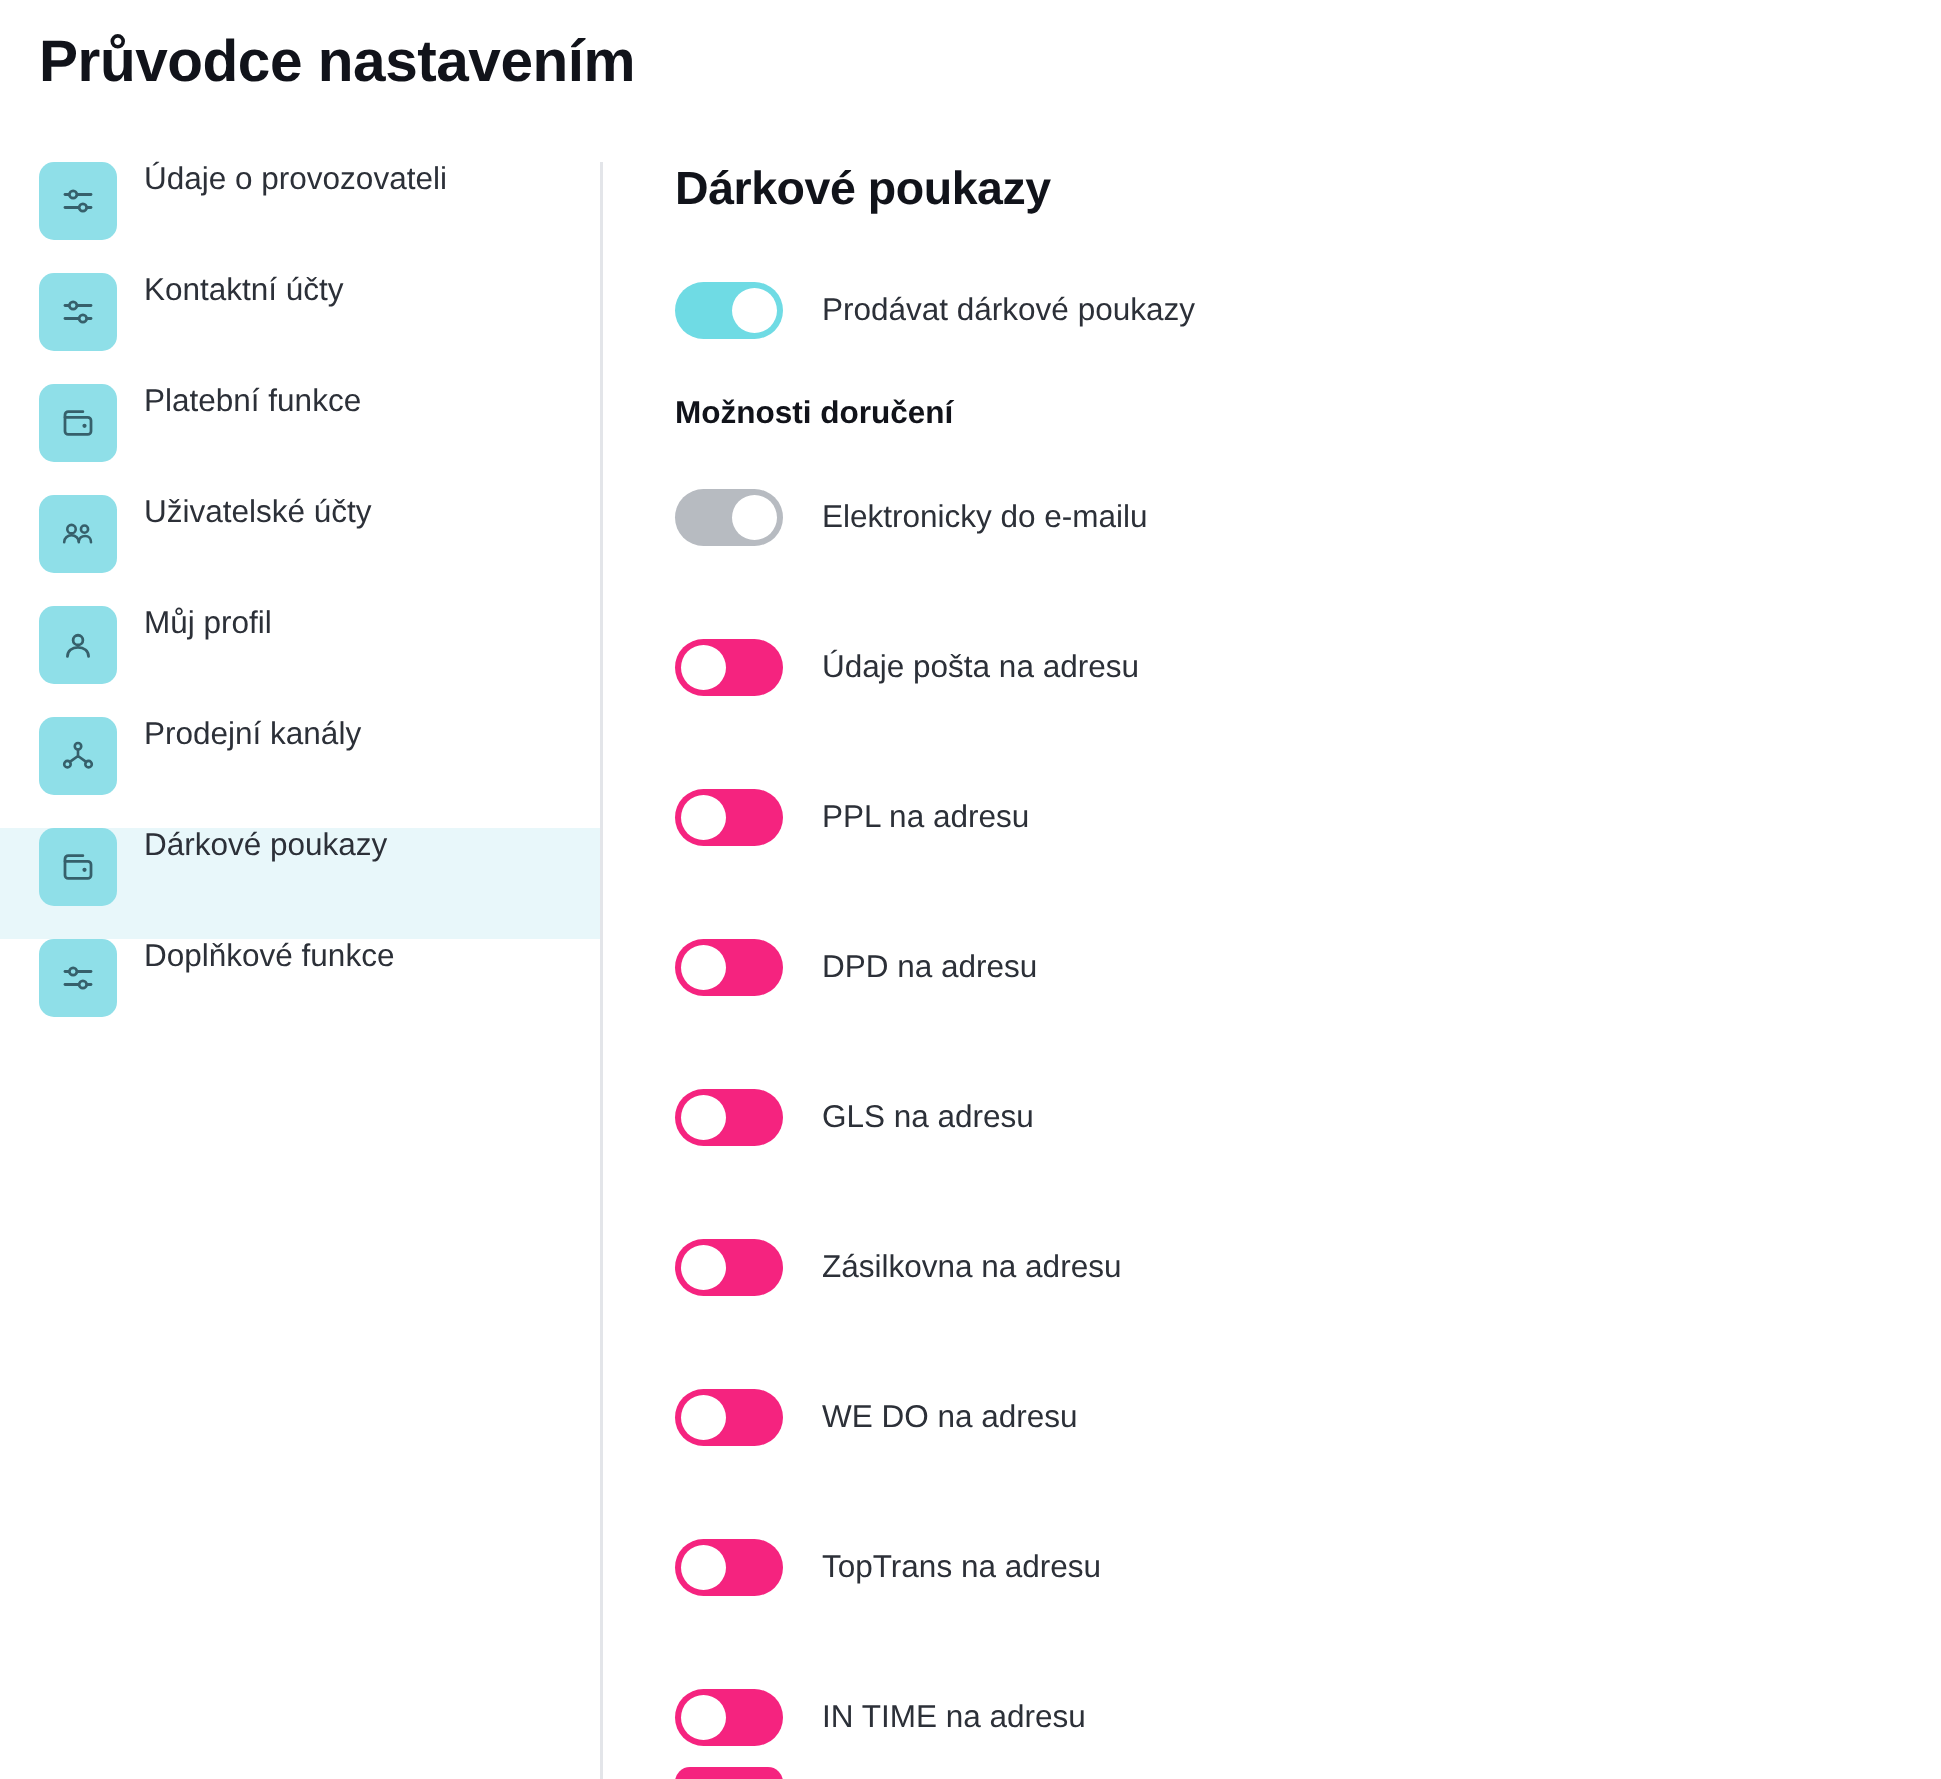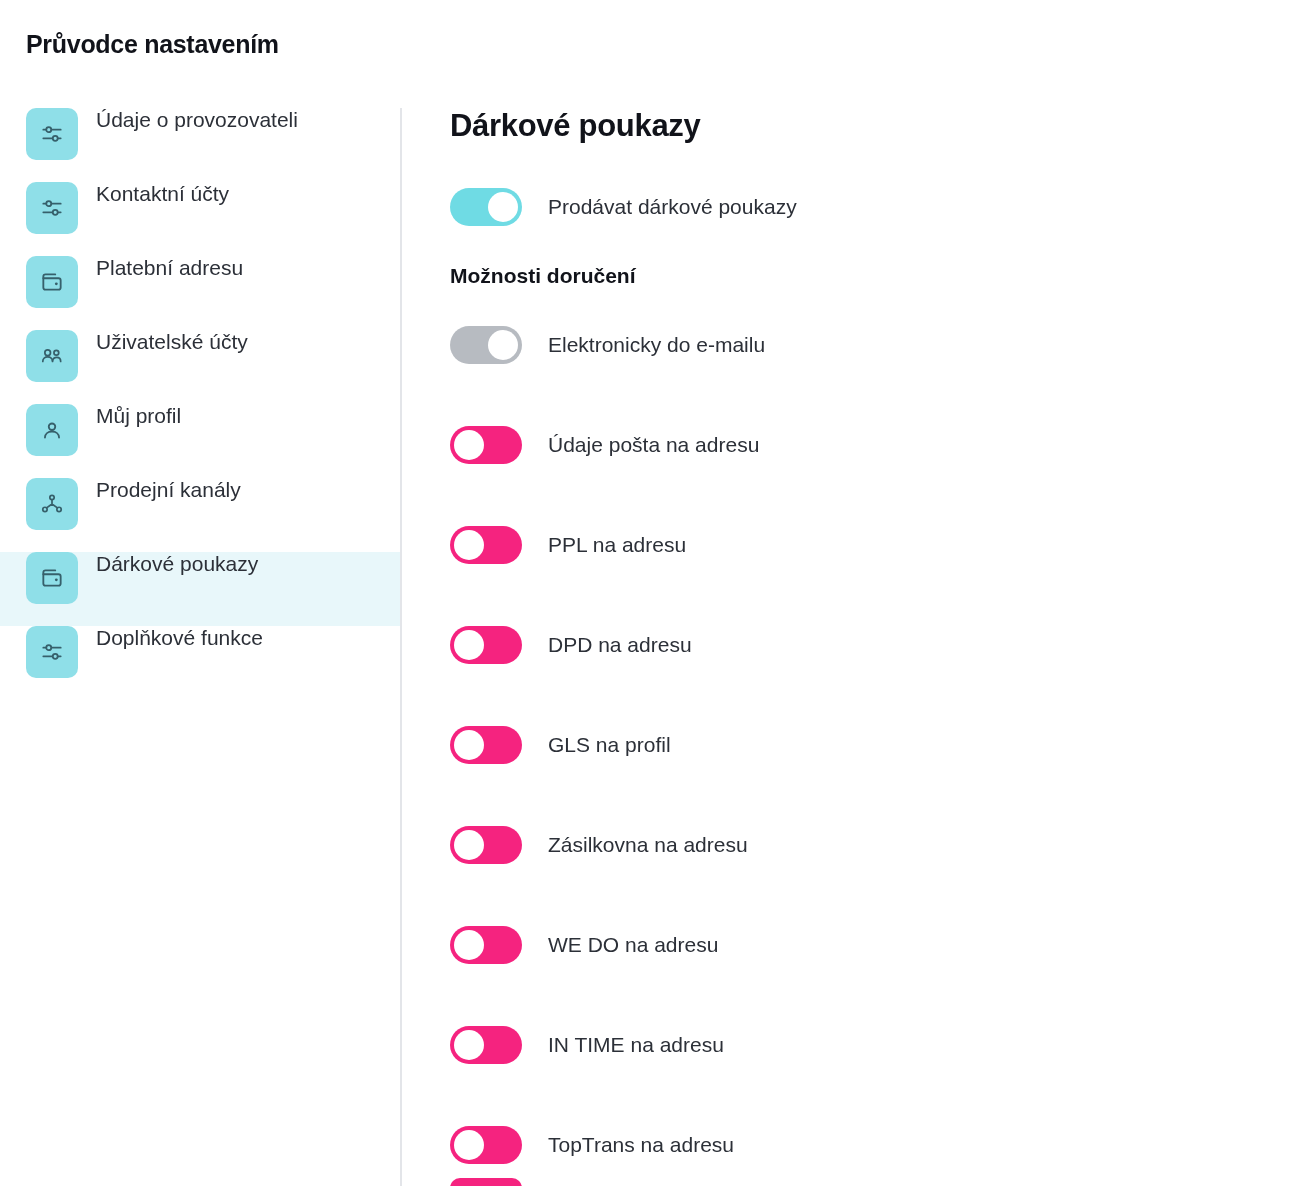--- a/index.html
+++ b/index.html
@@ -19,8 +19,8 @@
   .page-title {
     position: absolute;
     left: 26px;
-    top: 30px;
-    font-size: 25px;
+    top: 20px;
+    font-size: 39px;
     font-weight: bold;
     color: #11131a;
     letter-spacing: -0.3px;

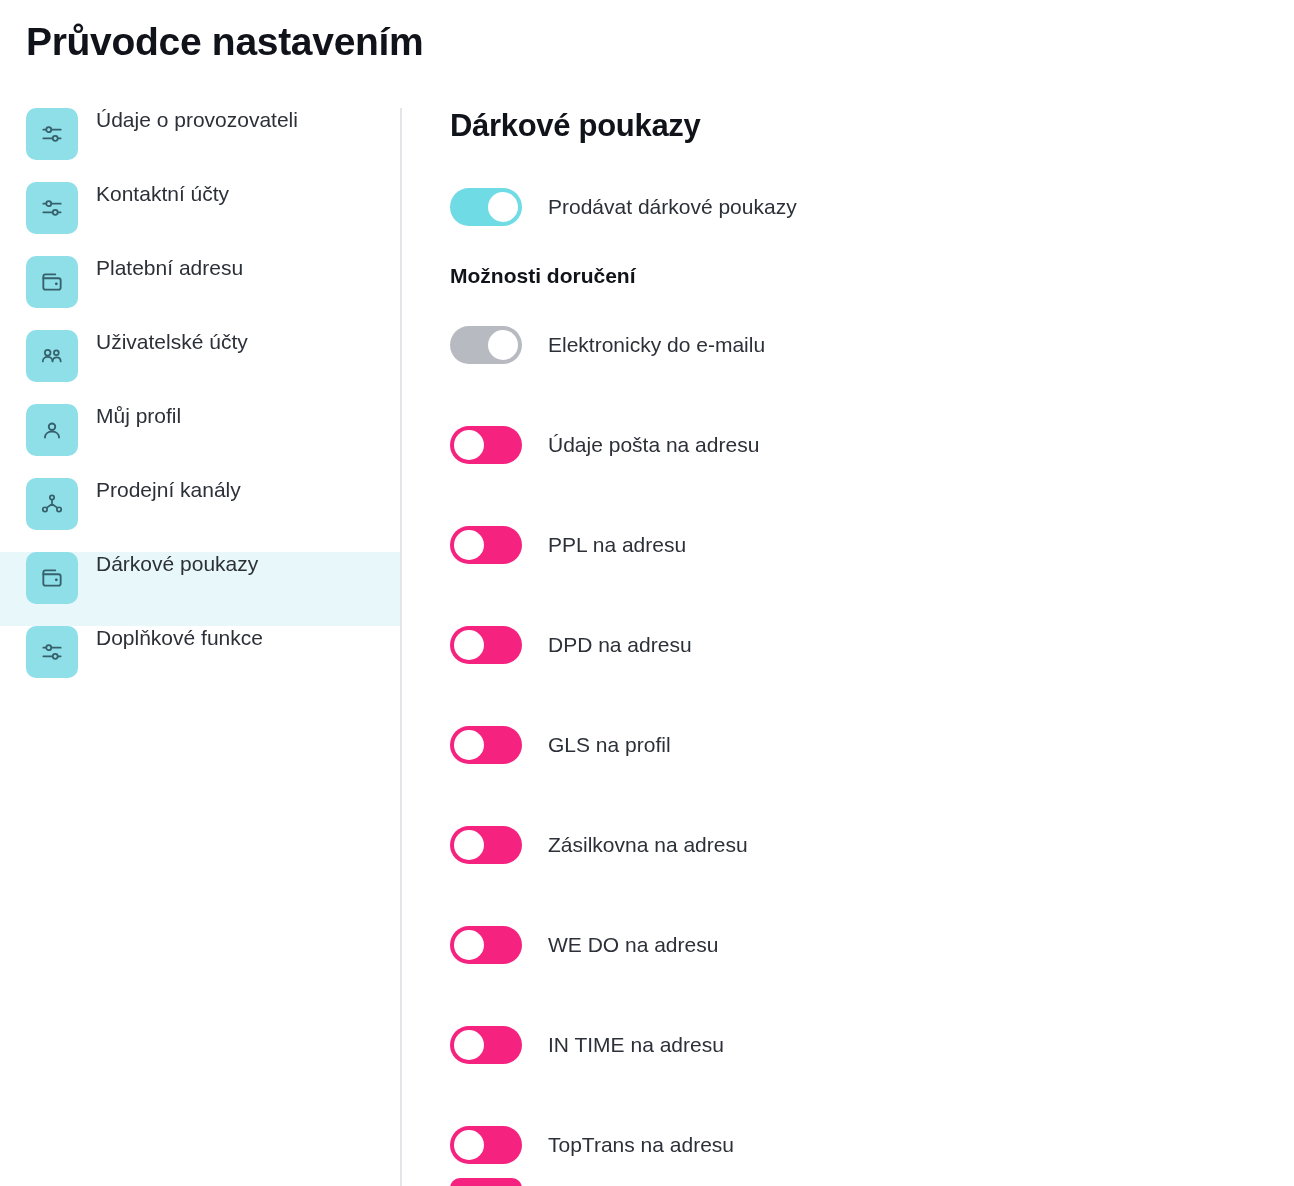--- a/index.html
+++ b/index.html
@@ -177,7 +177,7 @@
           <circle cx="16" cy="13.7" r="1.3" fill="currentColor" stroke="none"></circle>
         </svg>
       </span>
-      <span class="sidebar-label">Platební adresu</span>
+      <span class="sidebar-label">Platební funkce</span>
     </div>
 
     <div class="sidebar-item">

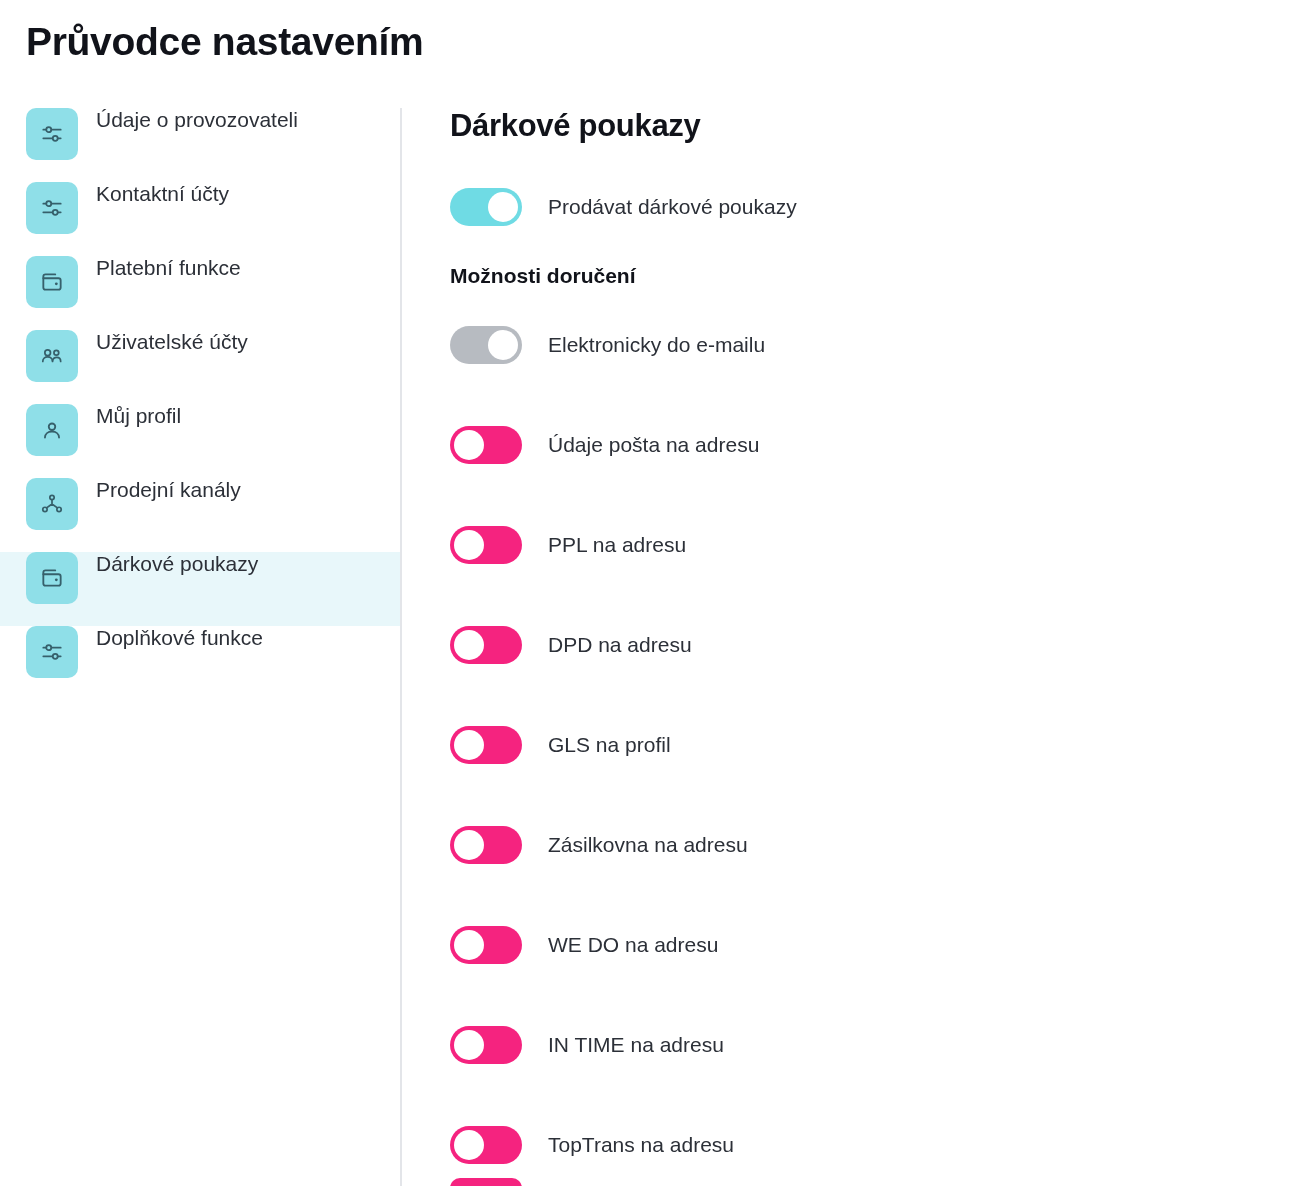--- a/index.html
+++ b/index.html
@@ -288,7 +288,7 @@
         <span class="switch on-pink">
             <span class="knob"></span>
           </span>
-        <span class="toggle-label">GLS na profil</span>
+        <span class="toggle-label">GLS na adresu</span>
       </div>
 
       <div class="toggle-row">

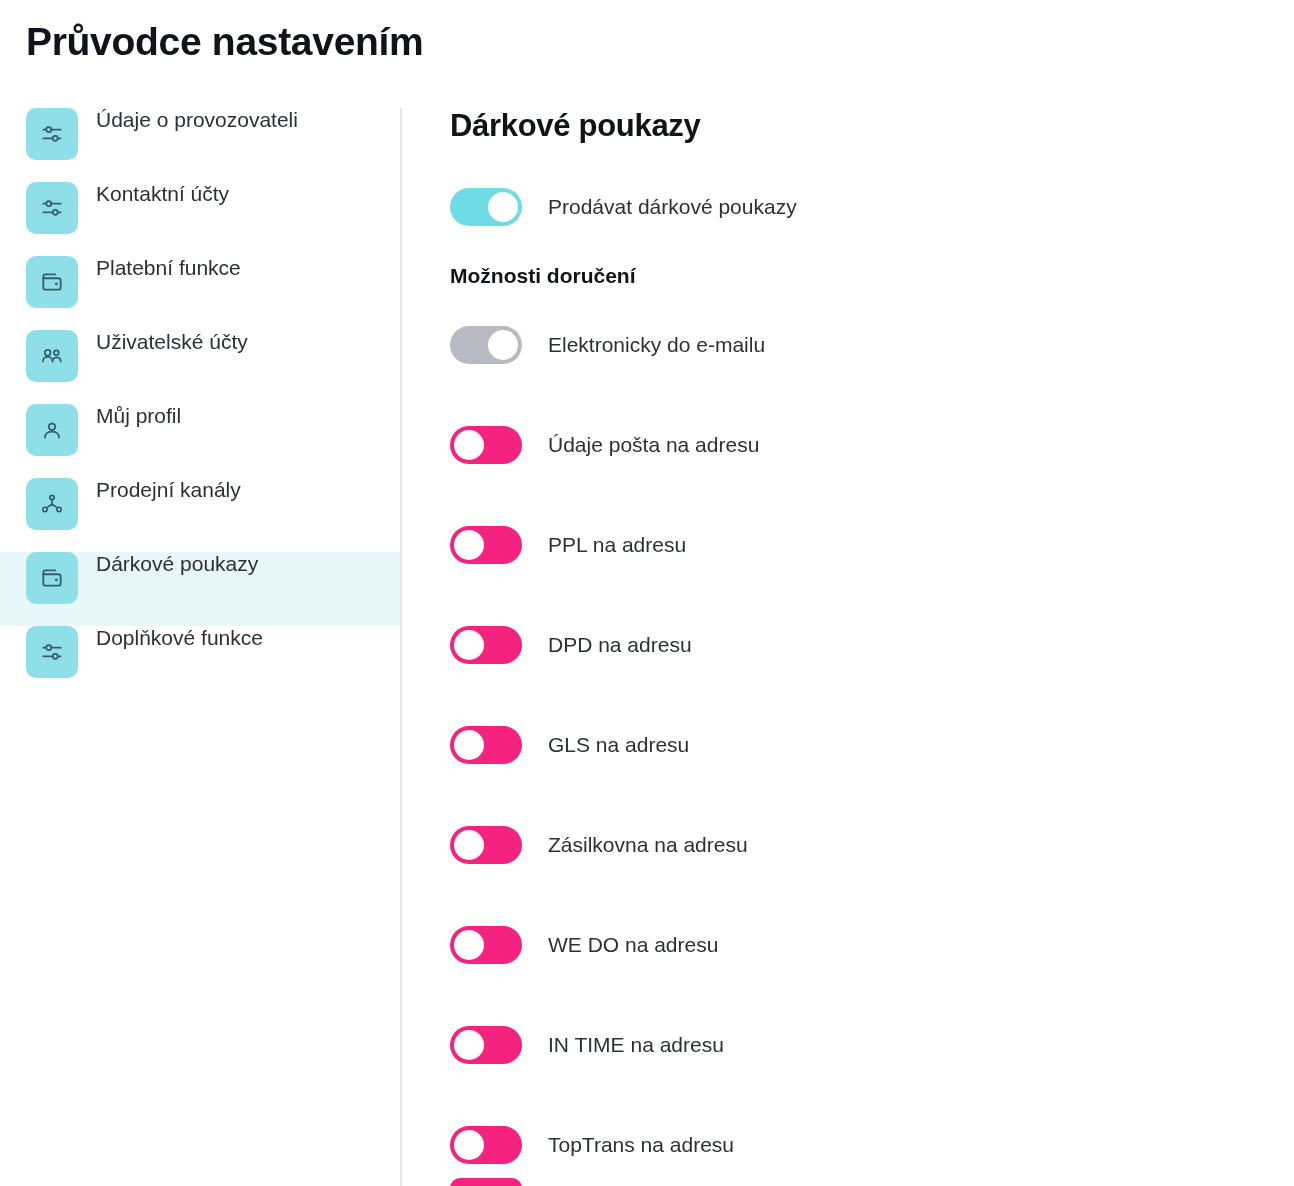--- a/index.html
+++ b/index.html
@@ -309,16 +309,16 @@
         <span class="switch on-pink">
             <span class="knob"></span>
           </span>
+        <span class="toggle-label">TopTrans na adresu</span>
+      </div>
+
+      <div class="toggle-row">
+        <span class="switch on-pink">
+            <span class="knob"></span>
+          </span>
         <span class="toggle-label">IN TIME na adresu</span>
       </div>
 
-      <div class="toggle-row">
-        <span class="switch on-pink">
-            <span class="knob"></span>
-          </span>
-        <span class="toggle-label">TopTrans na adresu</span>
-      </div>
-
     </div>
   </div>
 

